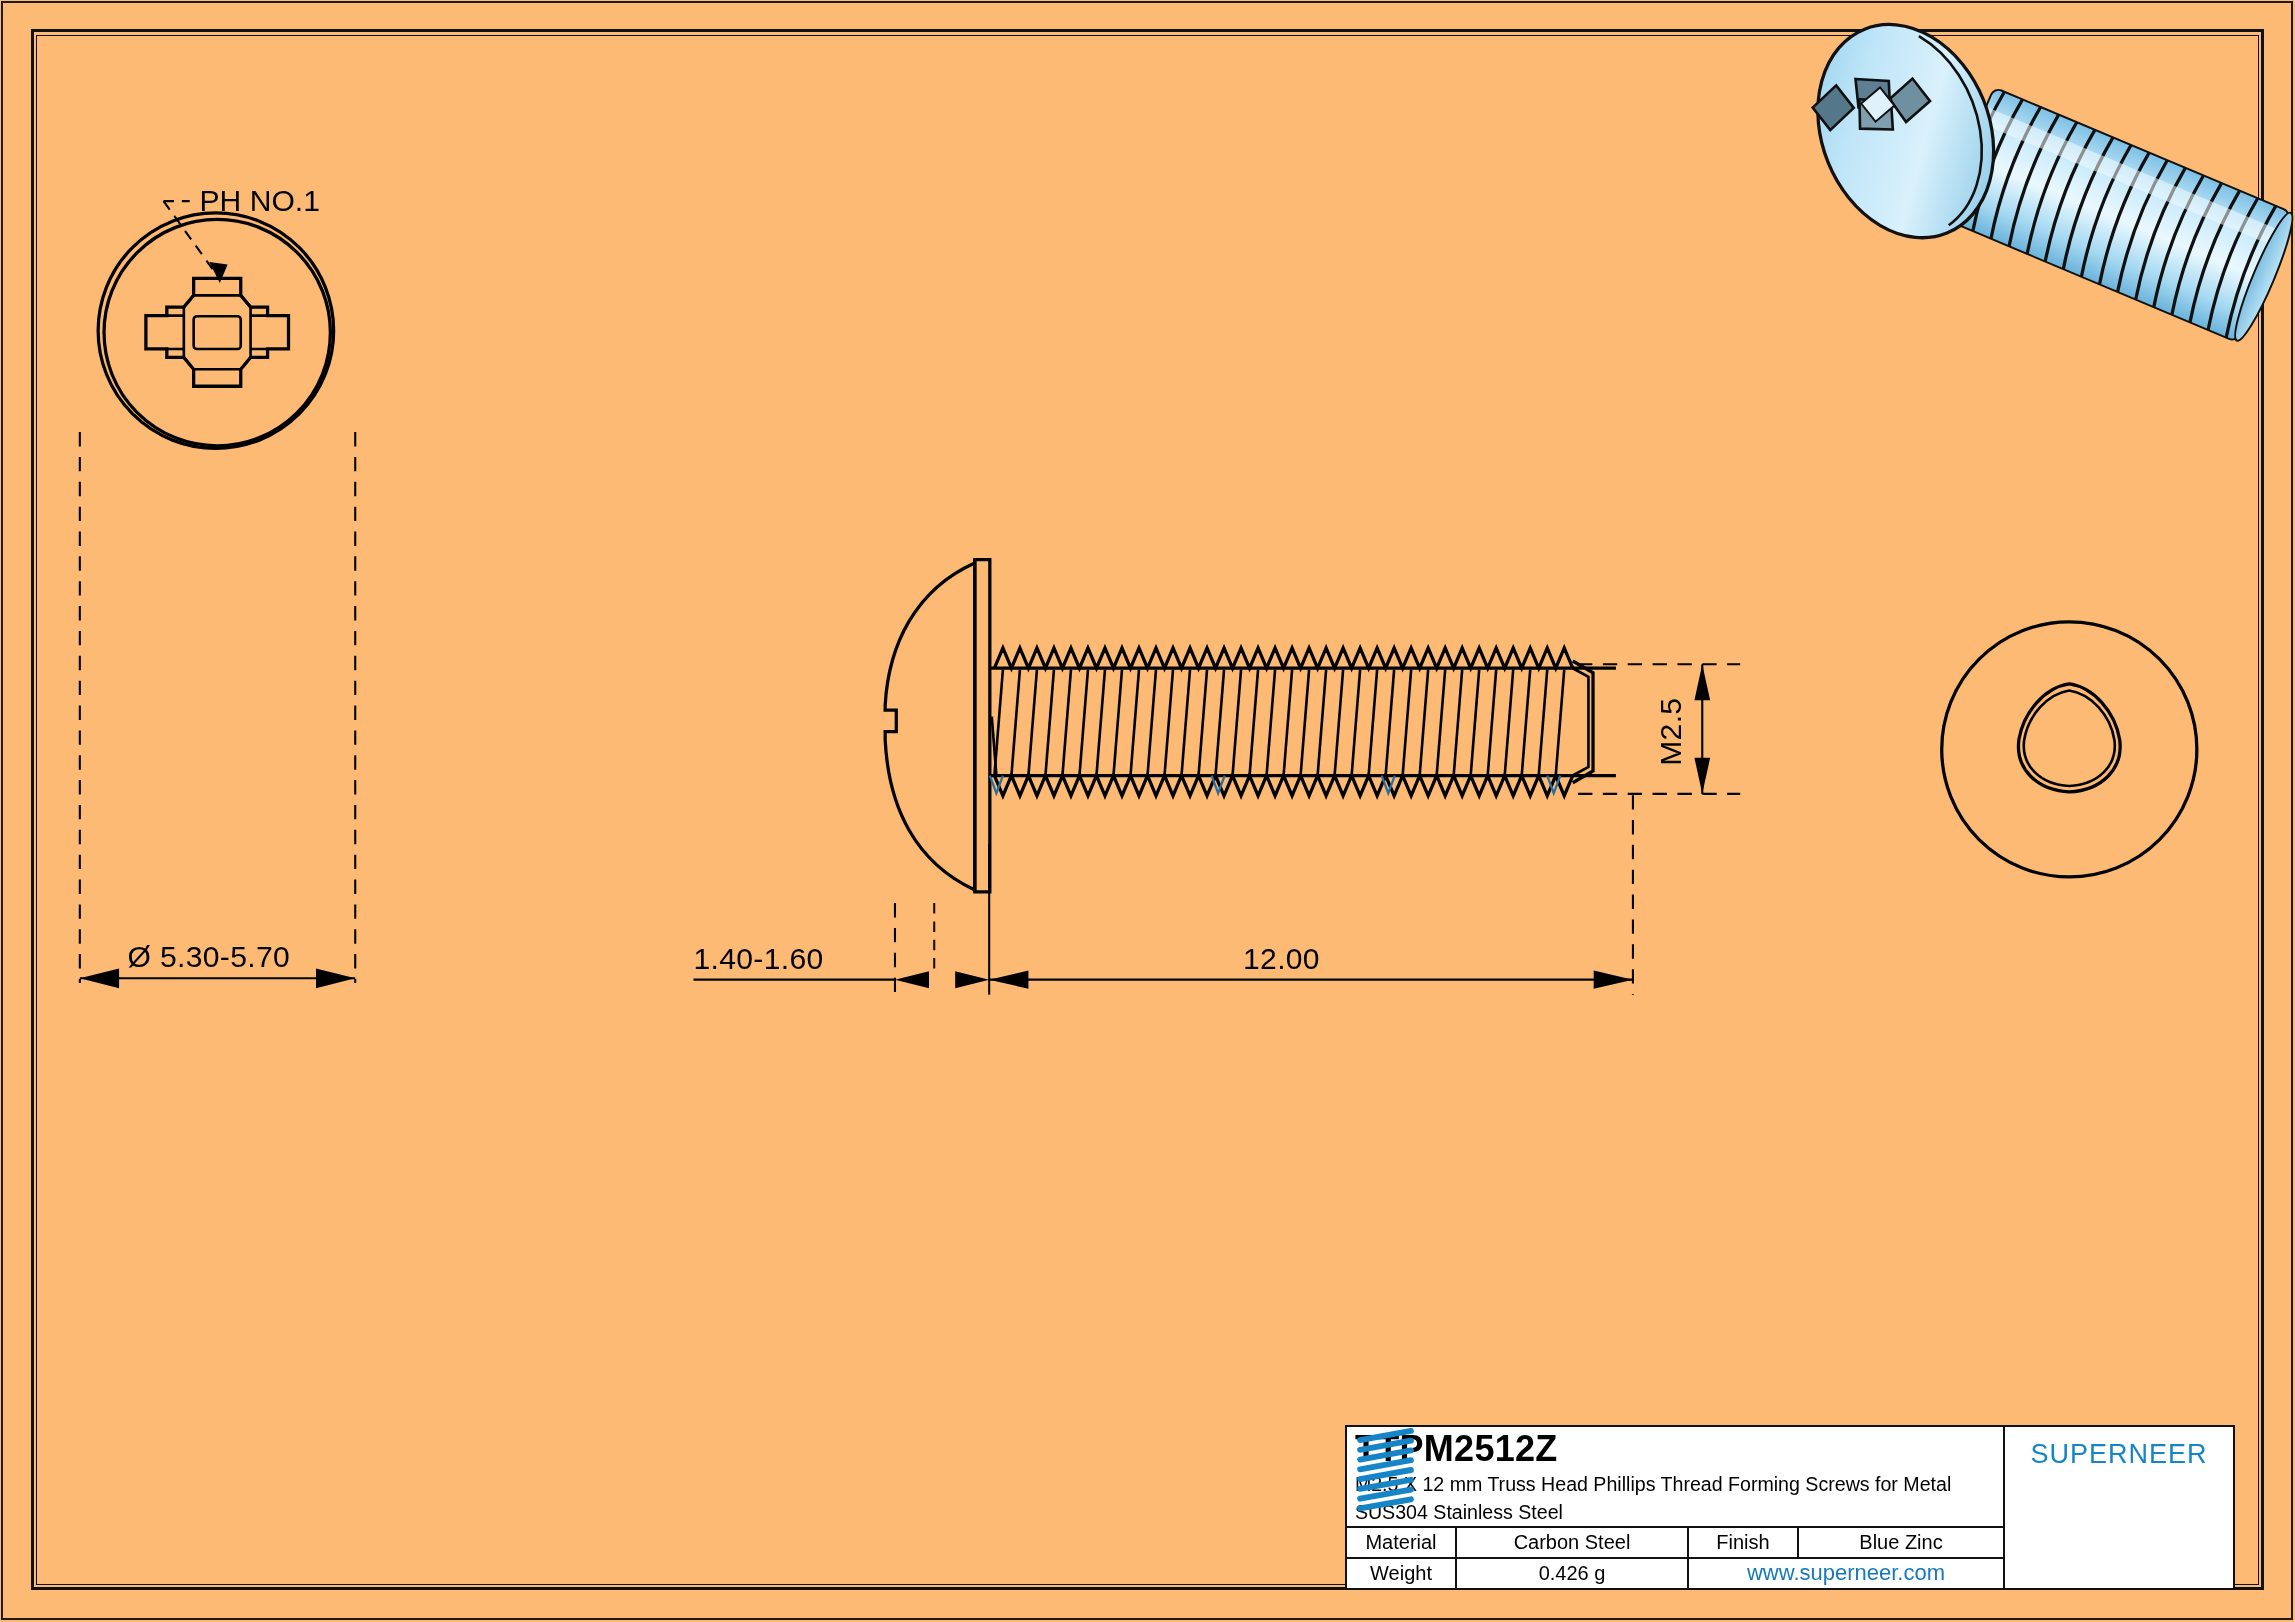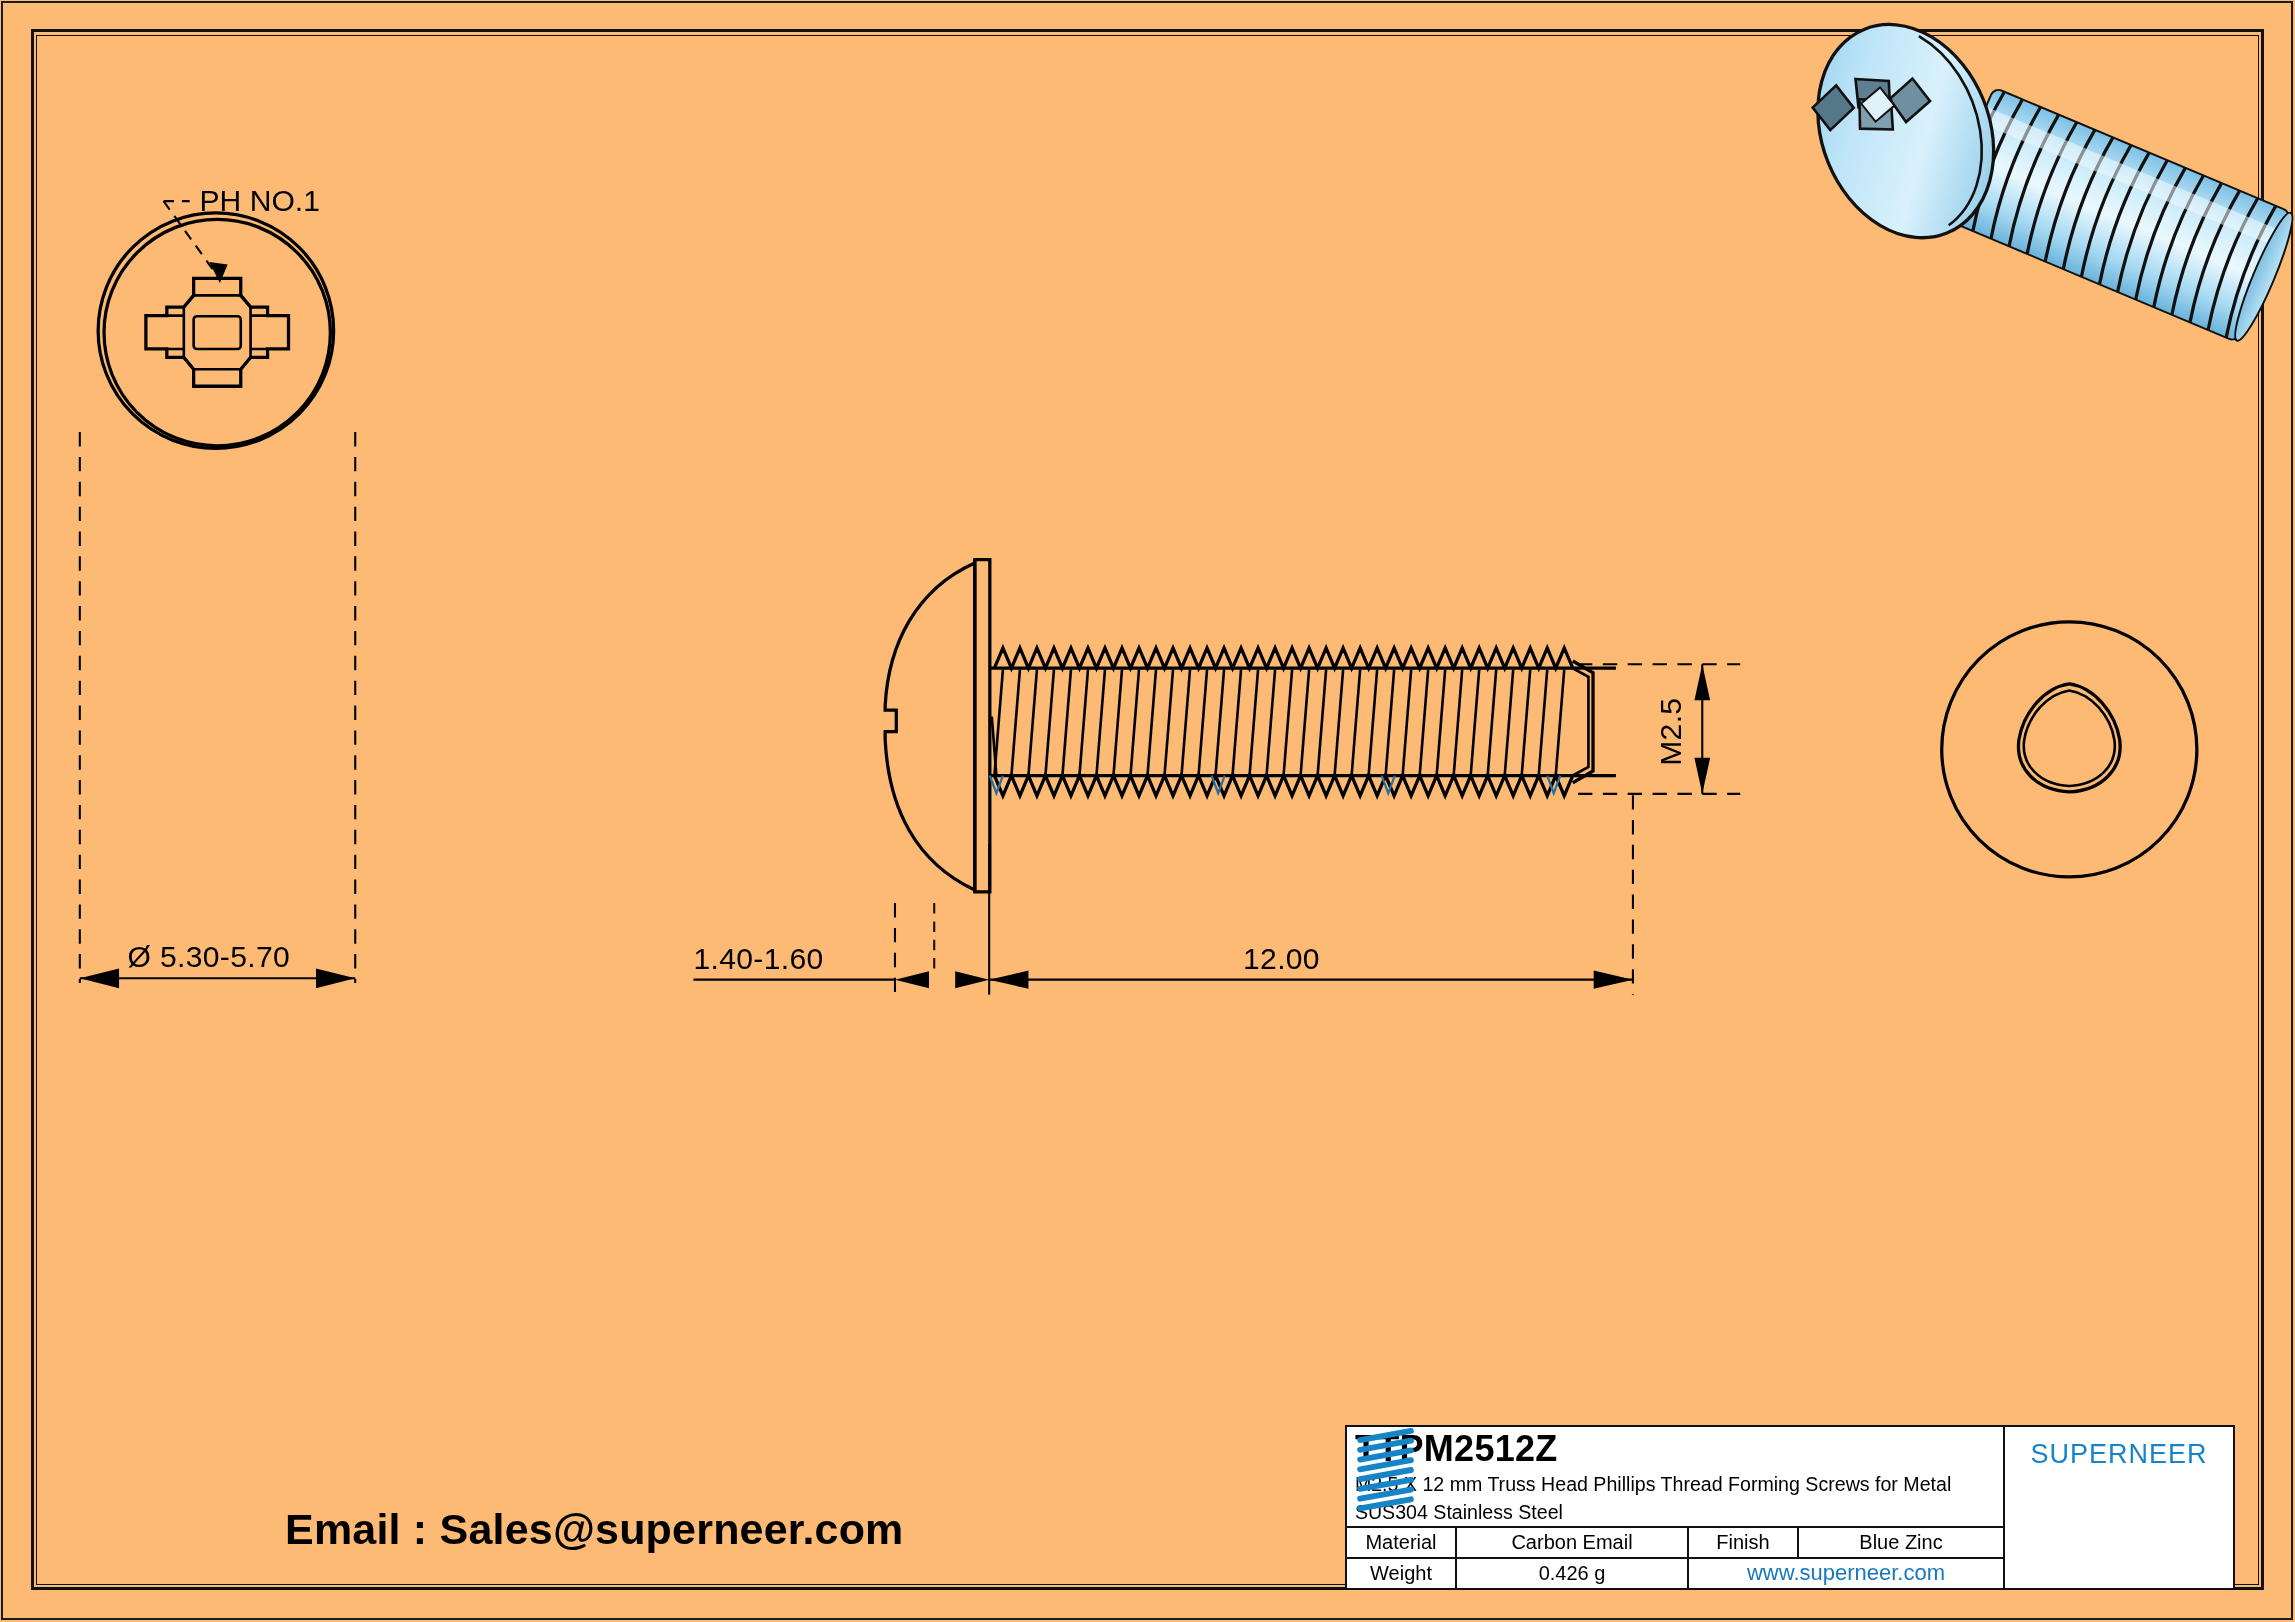--- a/index.html
+++ b/index.html
@@ -319,7 +319,6 @@
     </g>
   </svg>
 
-  <div class="email">Email : Sales@superneer.com</div>
 
   <div class="tblock">
 

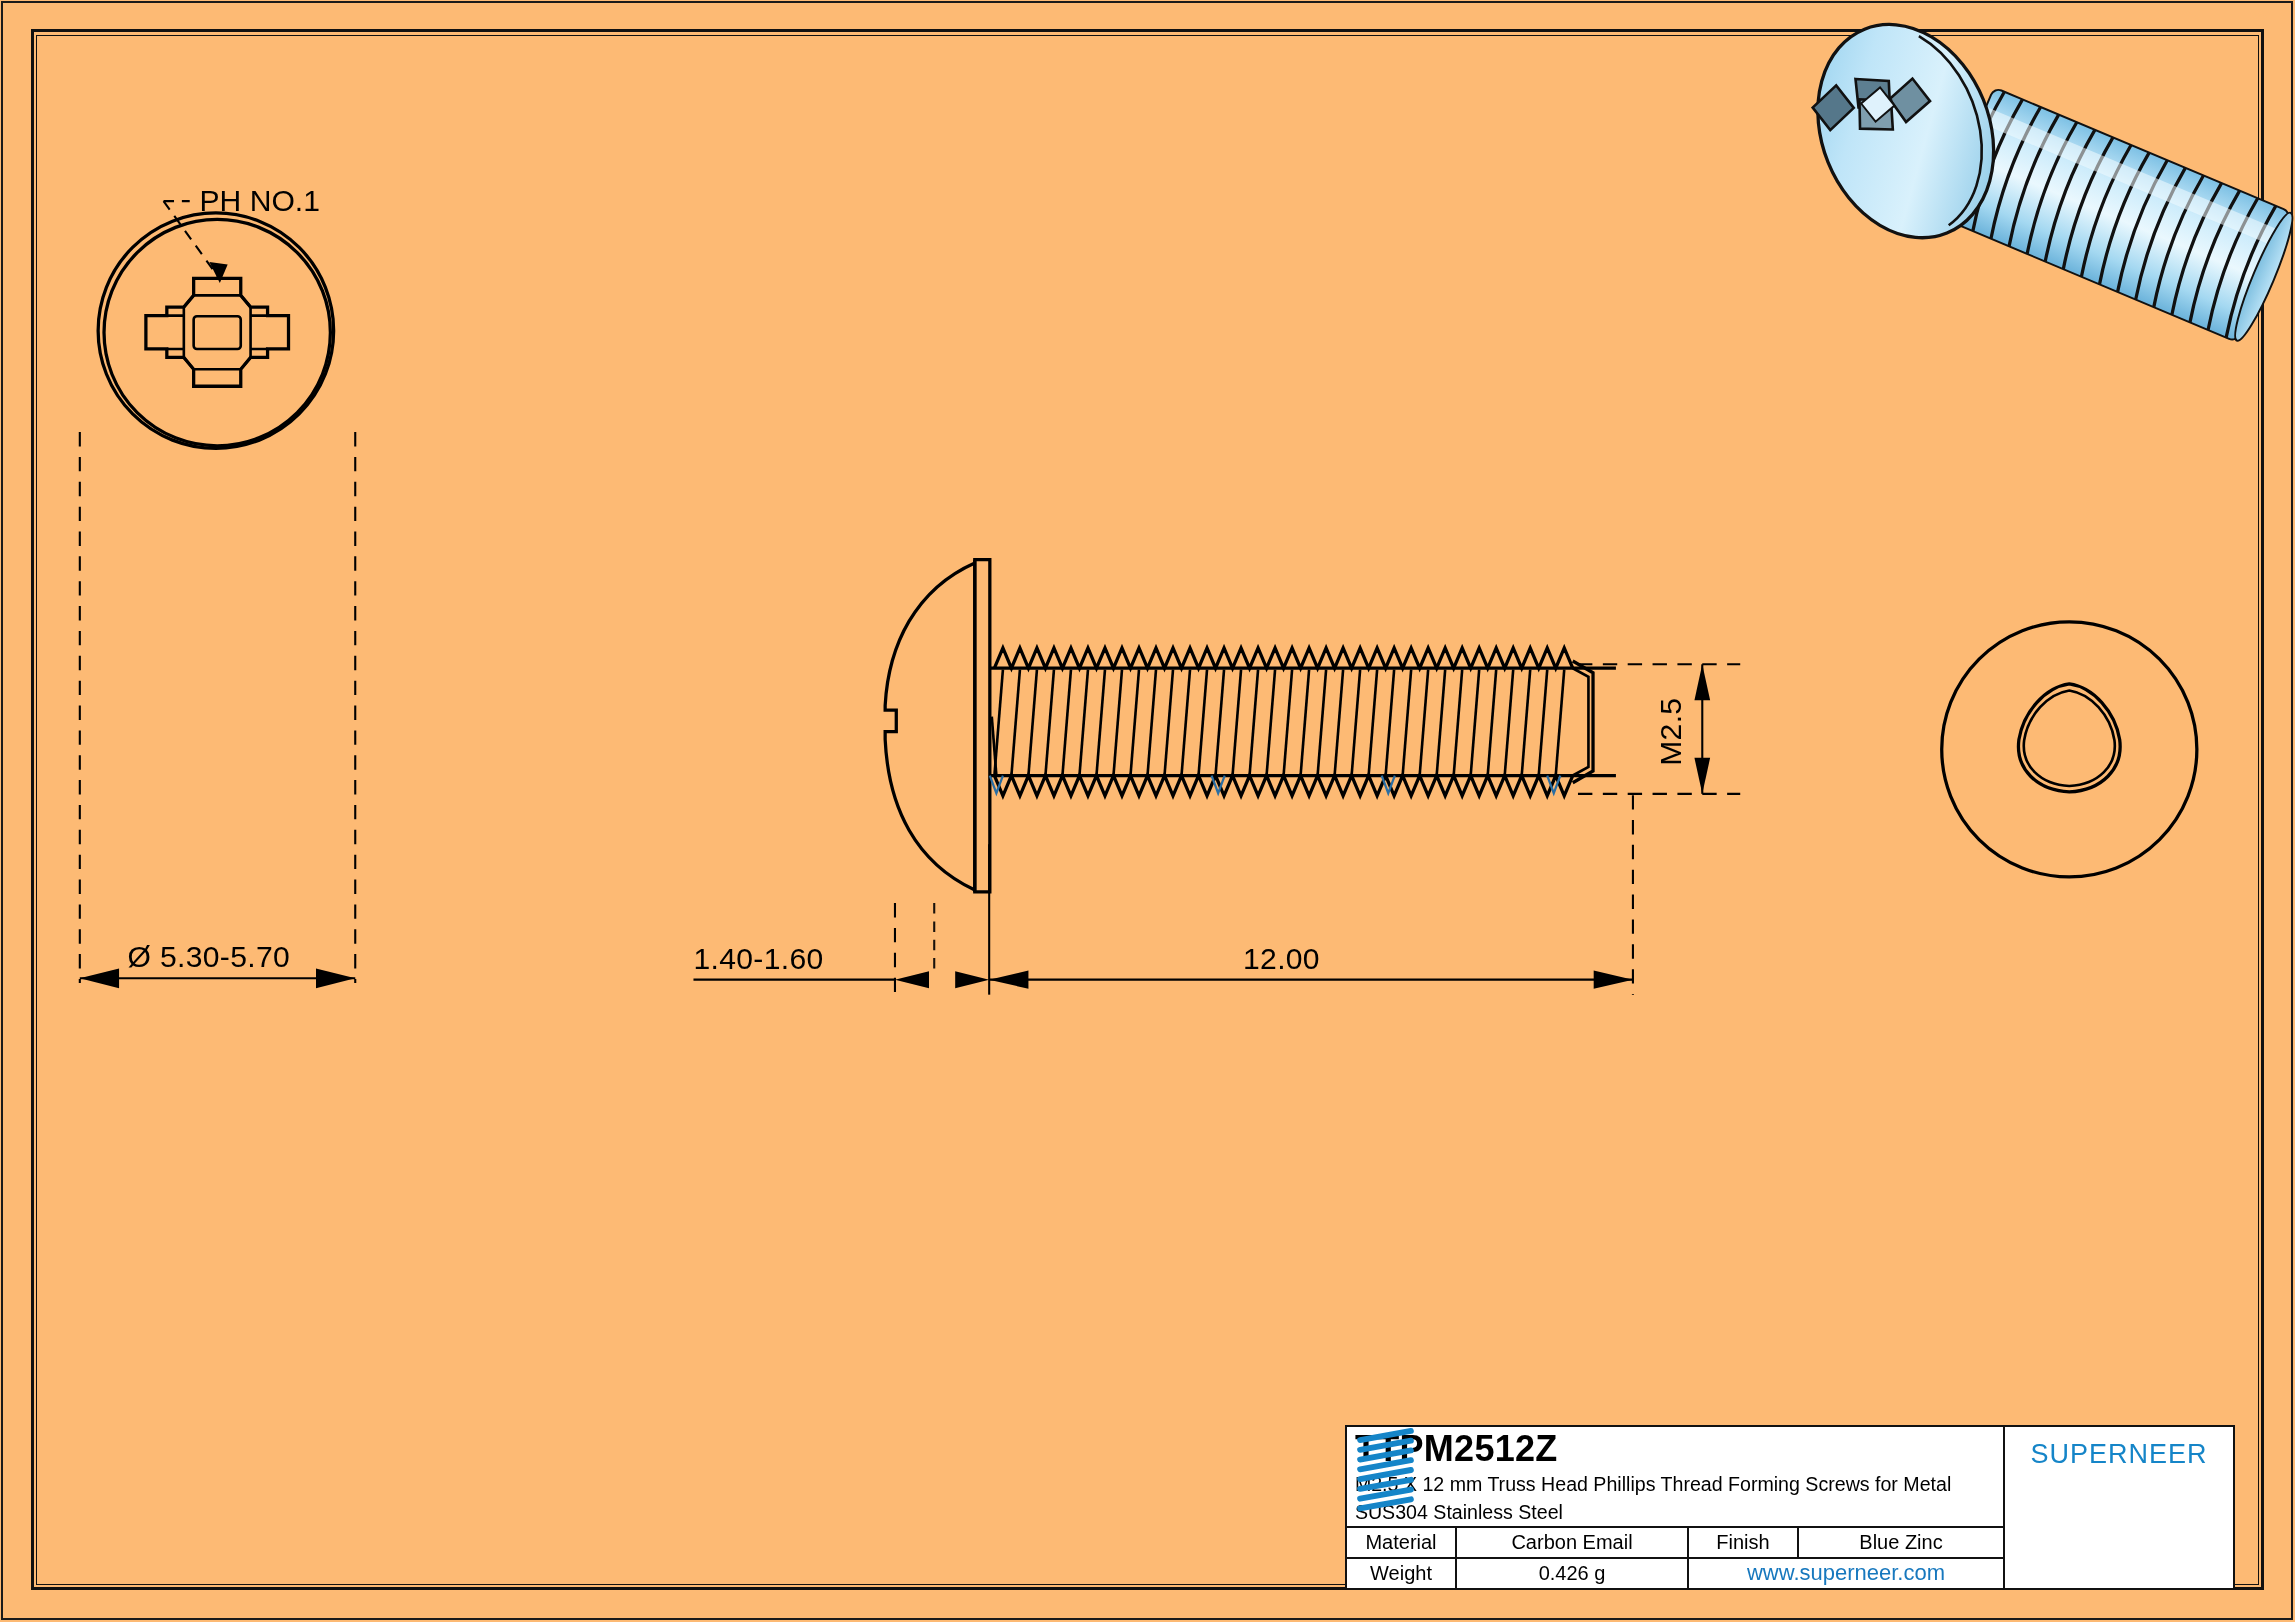--- a/index.html
+++ b/index.html
@@ -332,7 +332,7 @@
       <div class="tb-table">
         <div class="tb-row">
           <div class="cell c-label">Material</div>
-          <div class="cell c-val">Carbon Email</div>
+          <div class="cell c-val">Carbon Steel</div>
           <div class="cell c-fin-lab">Finish</div>
           <div class="cell c-fin-val">Blue Zinc</div>
         </div>

